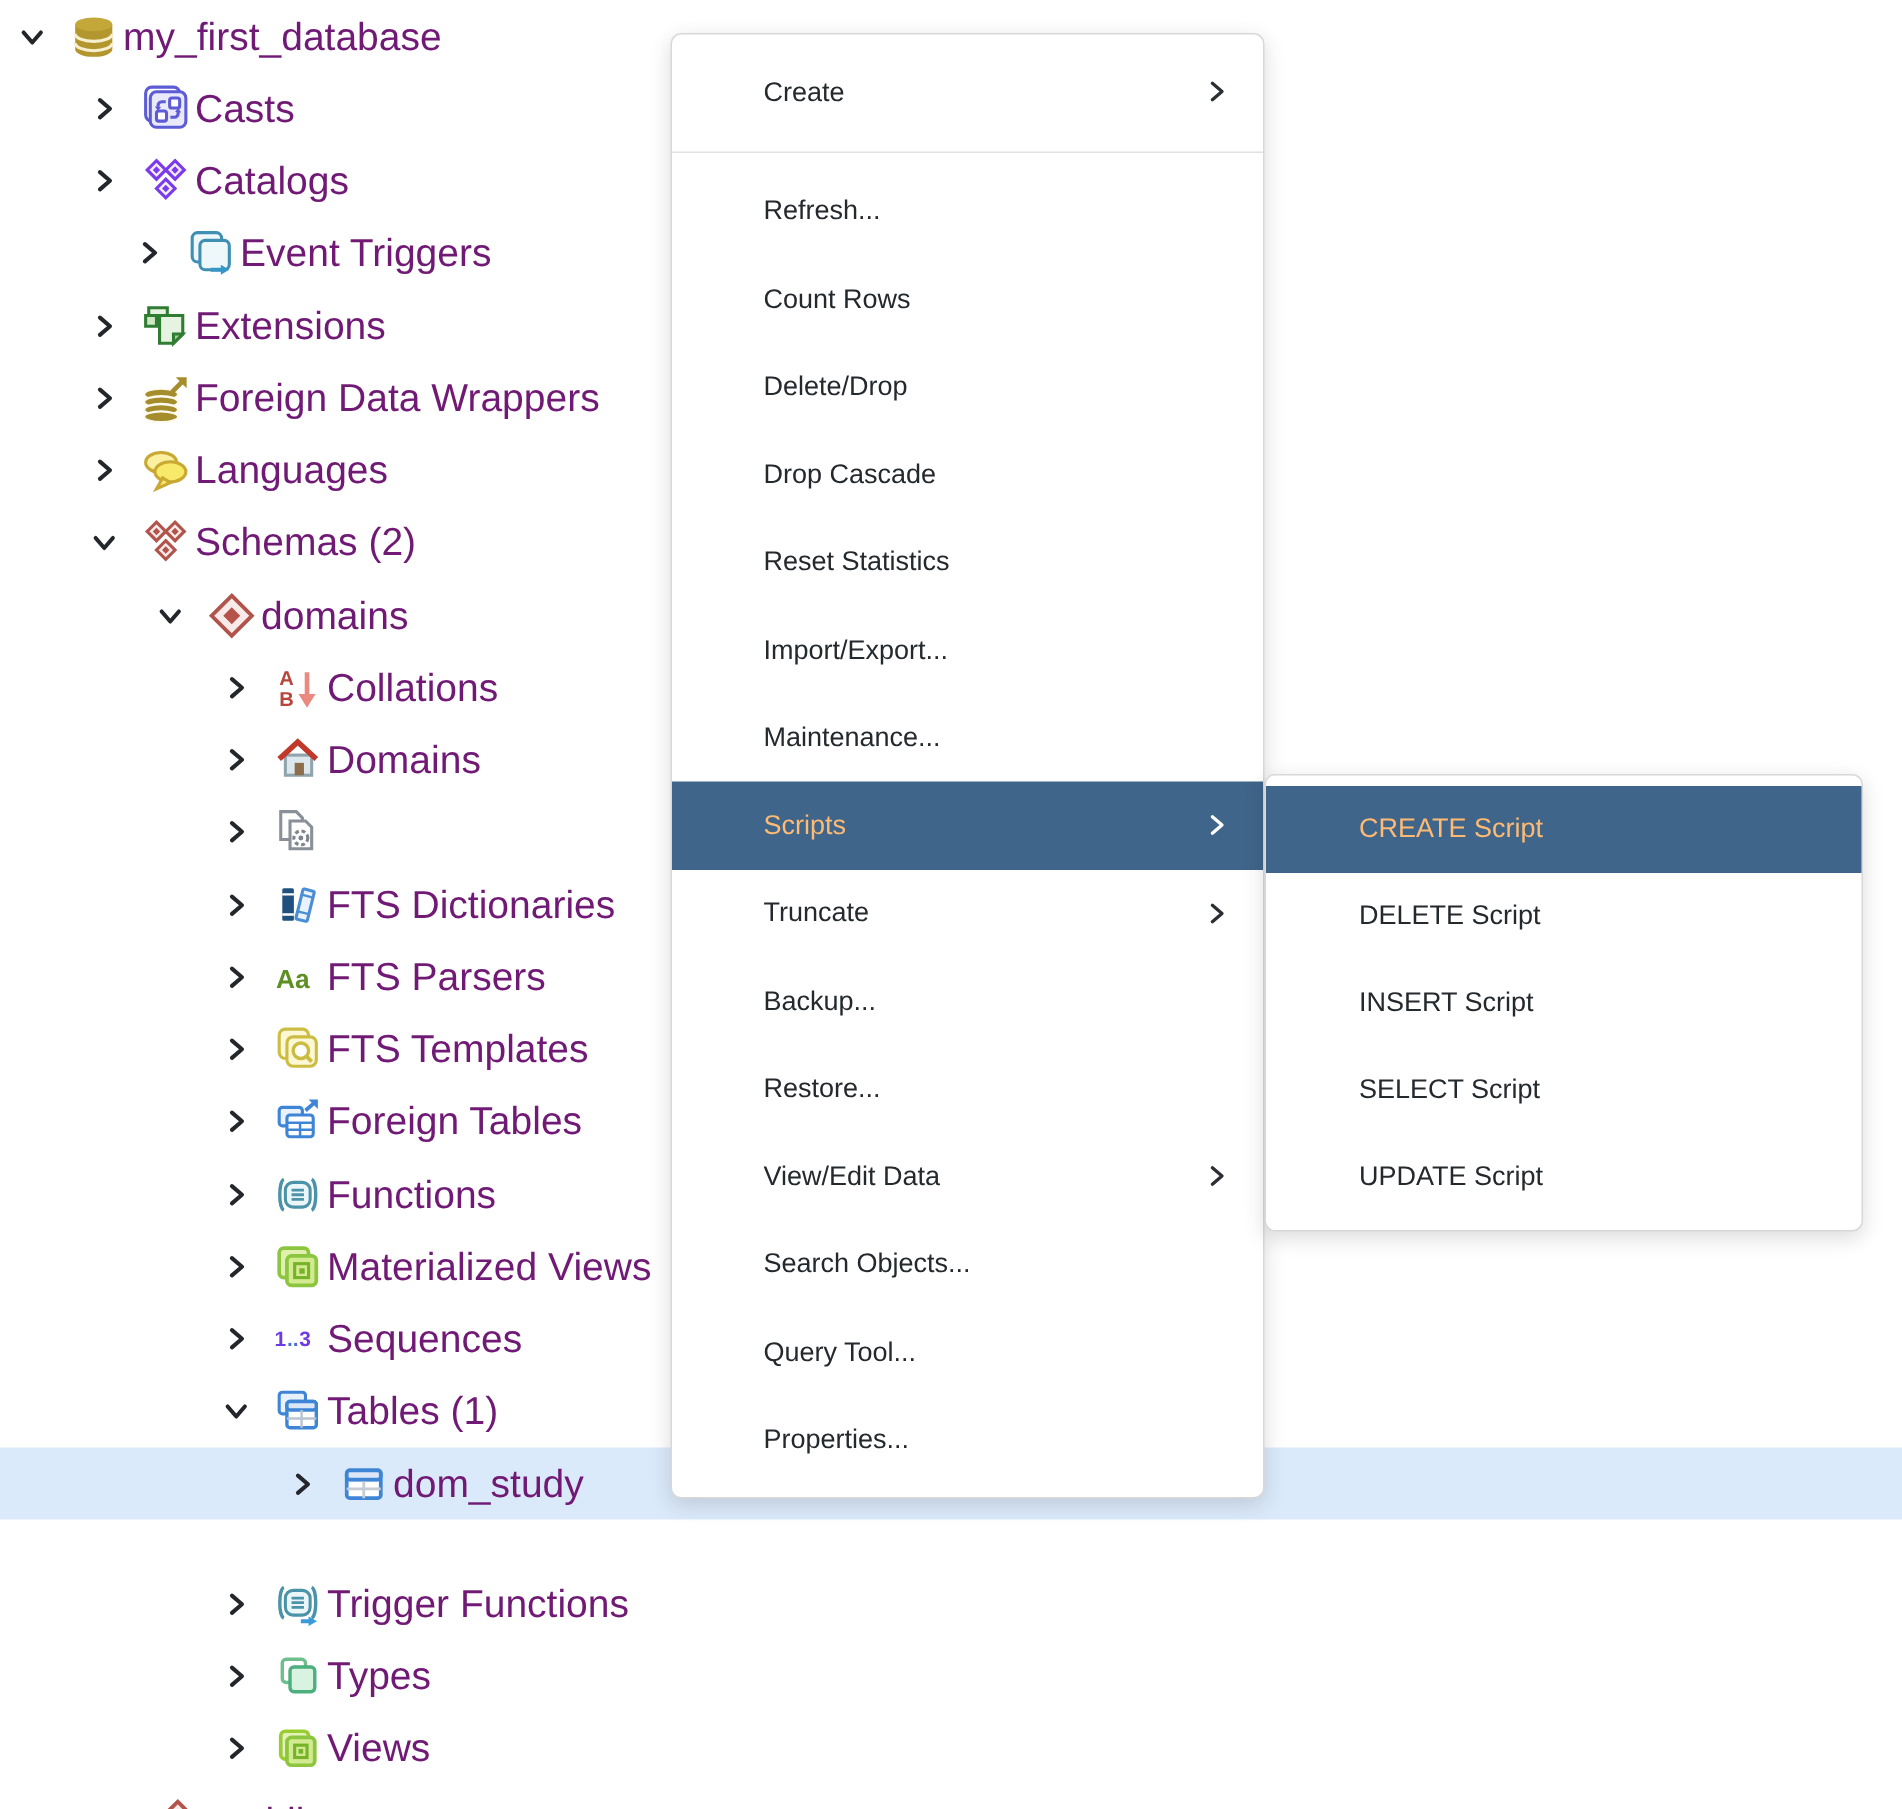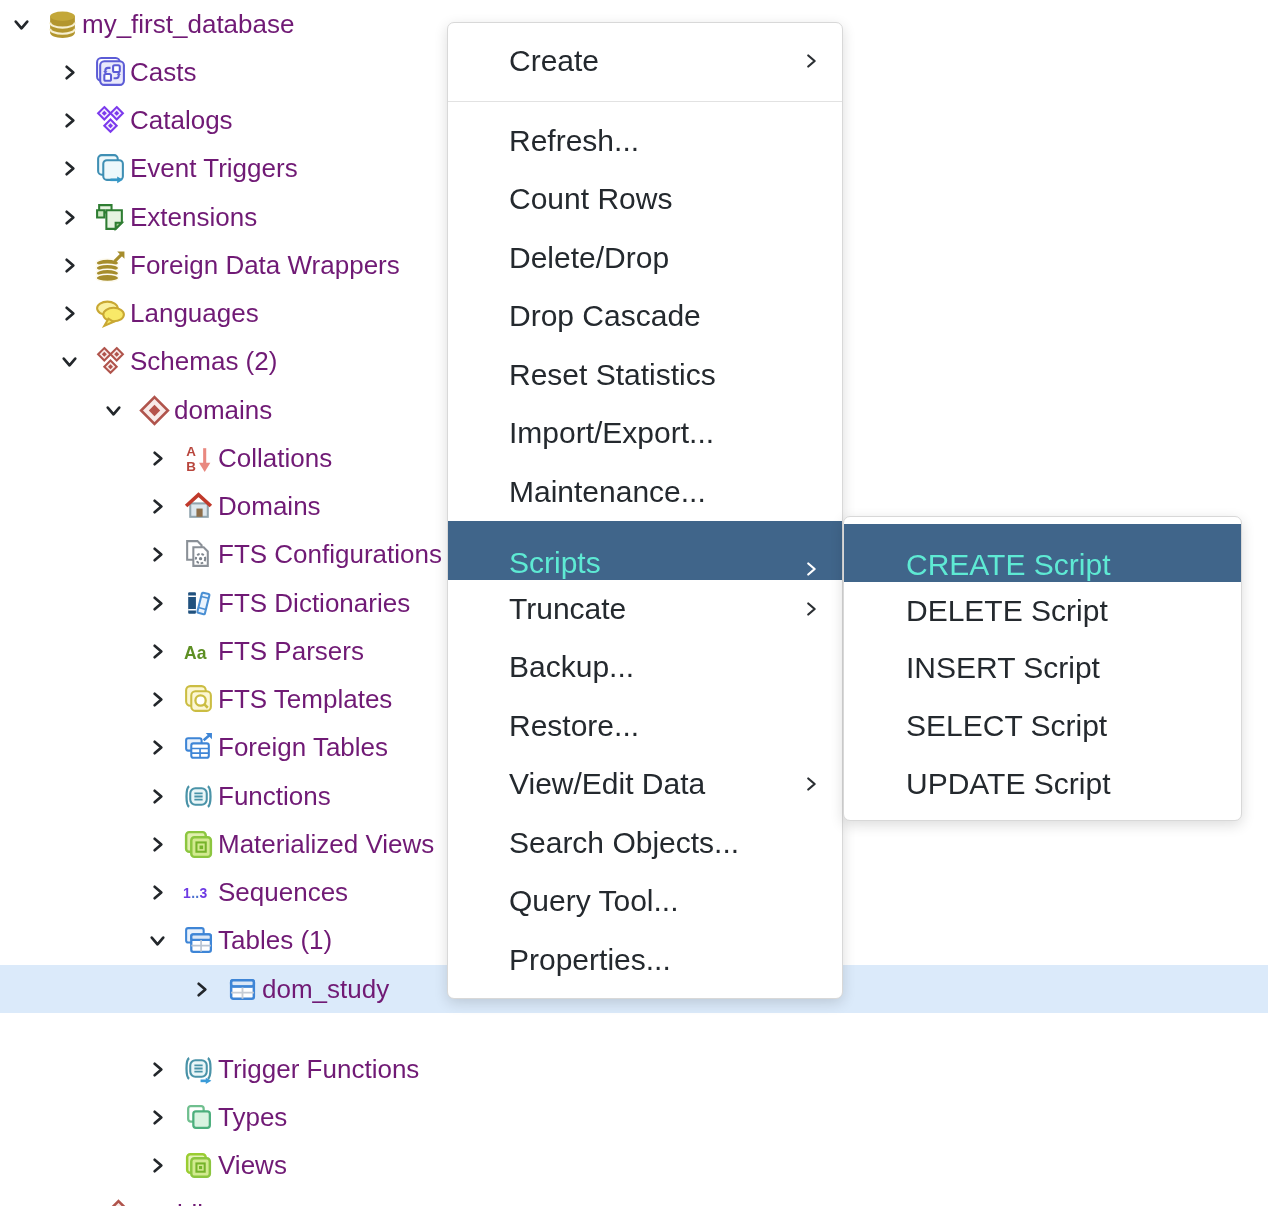--- a/index.html
+++ b/index.html
@@ -36,7 +36,7 @@
   #scripts-submenu { left:843px; top:516px; width:399px; padding:7px 0; z-index:11; }
   .menu-item {
     height:58.5px; display:flex; align-items:center;
-    padding:0 20px 0 61px; font-size:30px; color:#24292e;
+    padding:0 20px 0 61px; font-size:18px; color:#24292e;
     box-sizing:border-box;
   }
   #scripts-submenu .menu-item { height:57.8px; padding-left:62px; }

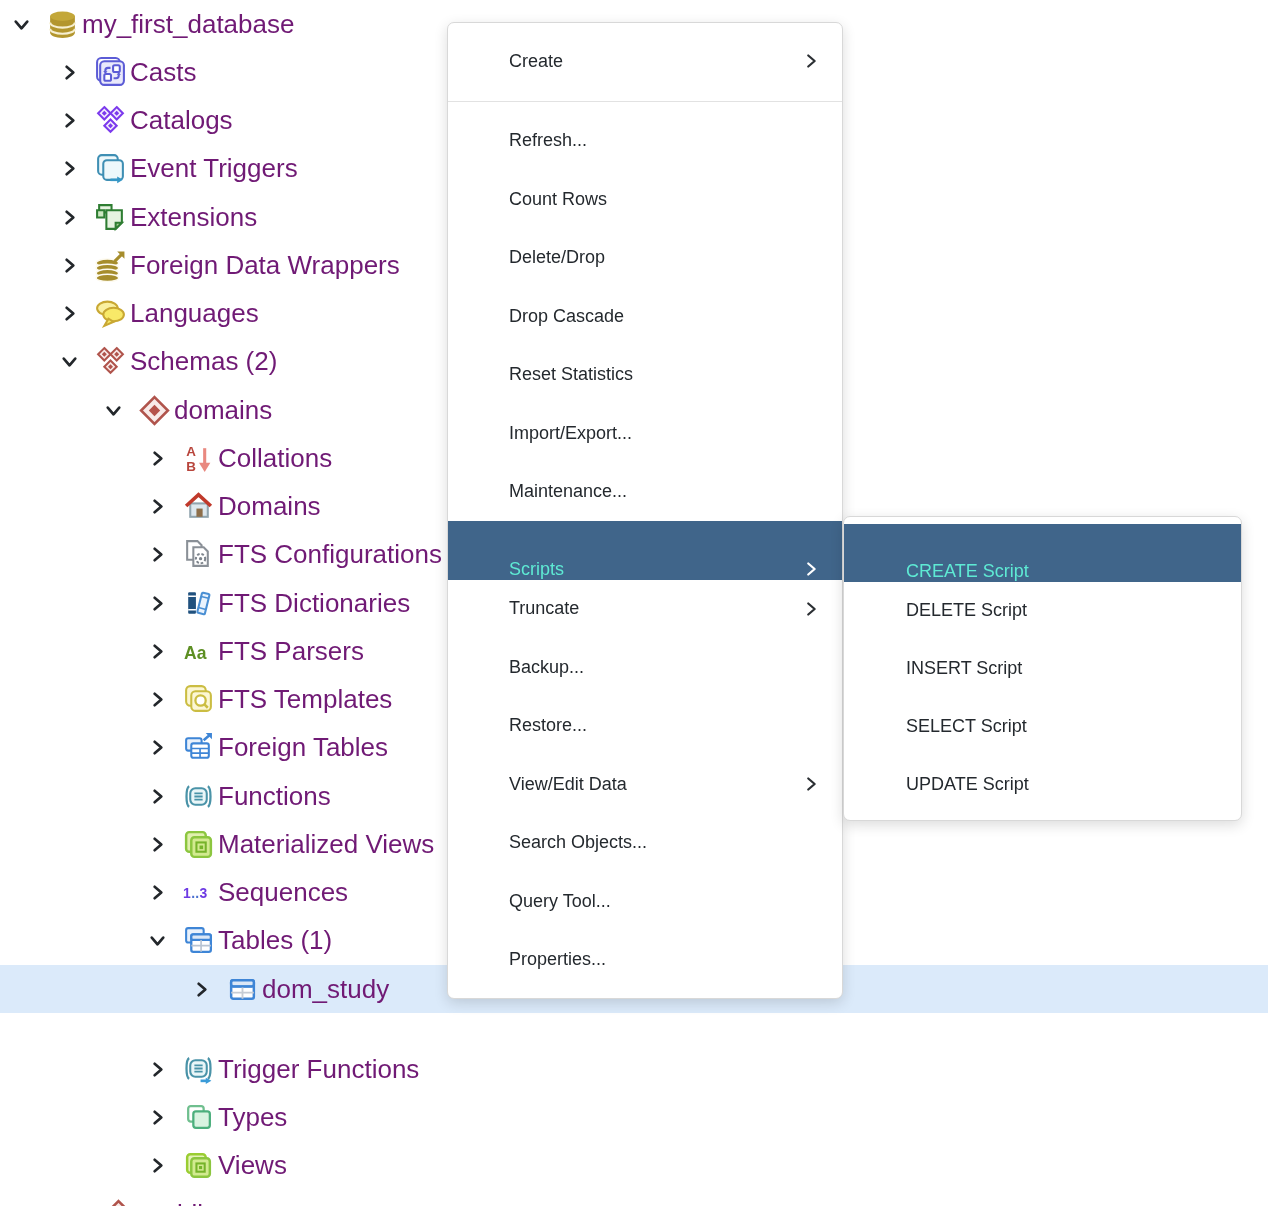--- a/index.html
+++ b/index.html
@@ -108,7 +108,7 @@
       </span>
       <span class="tree-label">Catalogs</span>
     </div>
-    <div class="tree-row" style="padding-left: 58px;">
+    <div class="tree-row" style="padding-left: 88px;">
       <span class="chev">
         <svg viewBox="0 0 24 24">
           <path d="M9 6l7 6-7 6" fill="none" stroke="#23272b" stroke-width="2.8" stroke-linecap="round" stroke-linejoin="round"></path>

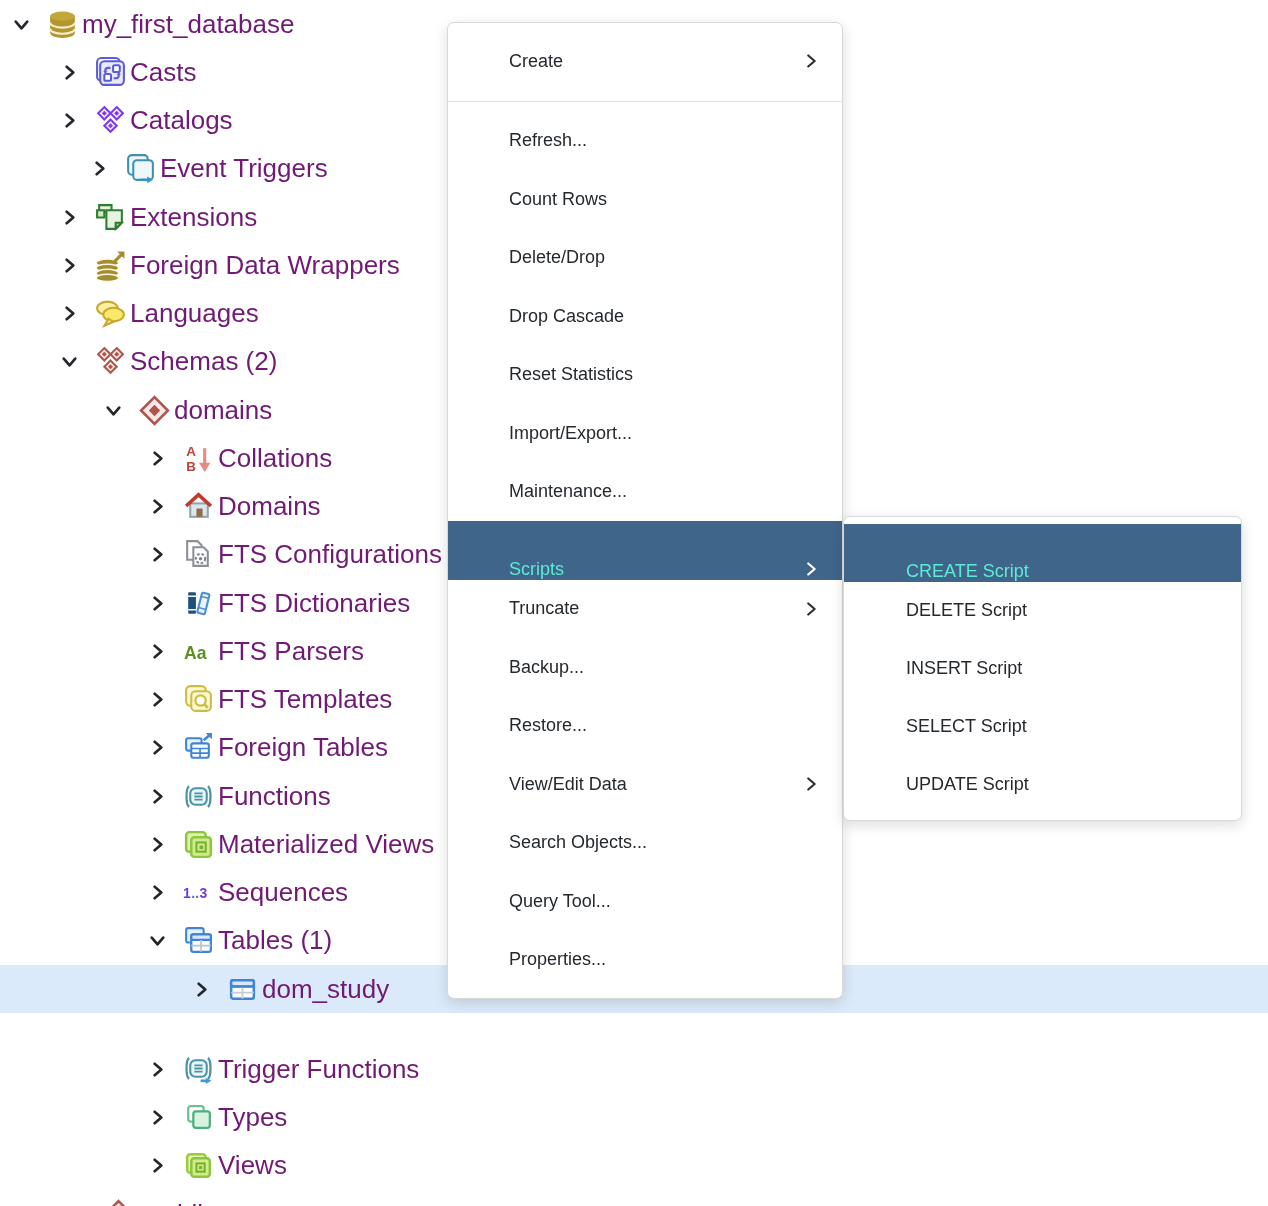--- a/index.html
+++ b/index.html
@@ -256,7 +256,6 @@
           <circle cx="18" cy="20" r="1.6" fill="#7d848c"></circle>
         </svg>
       </span>
-      <span class="tree-label">FTS Configurations</span>
     </div>
     <div class="tree-row" style="padding-left: 146px;">
       <span class="chev">

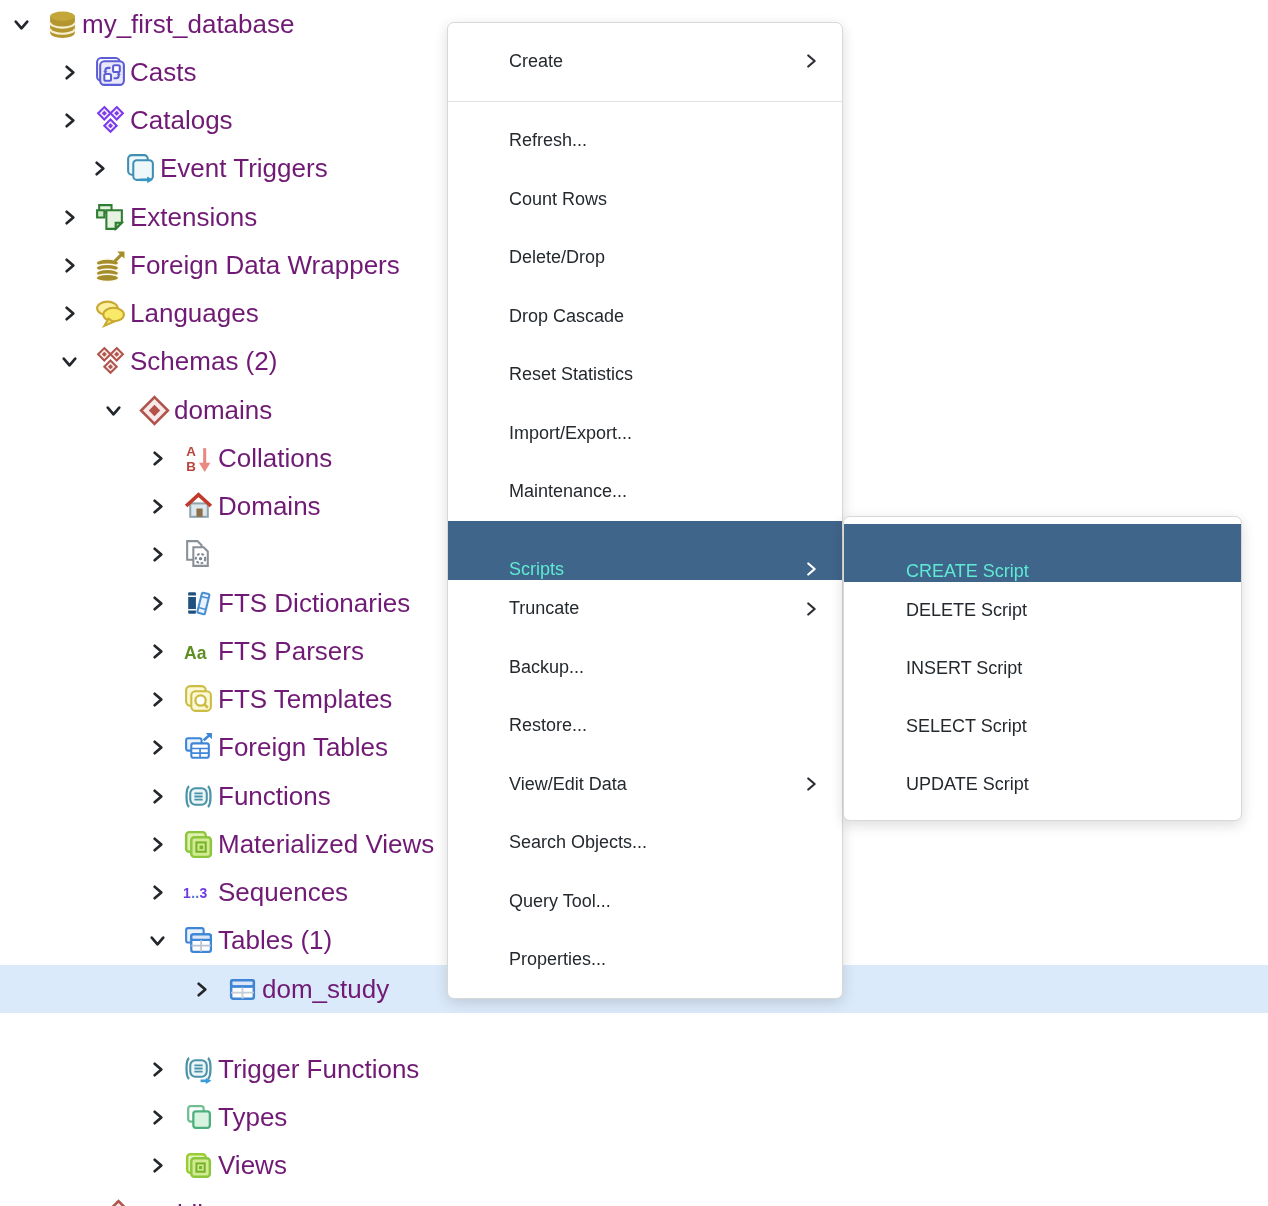--- a/index.html
+++ b/index.html
@@ -43,7 +43,7 @@
   .menu-item .mi-label { flex:1 1 auto; }
   .mi-arrow { flex:none; display:flex; align-items:center; }
   .mi-arrow svg { width:22px; height:22px; }
-  .menu-item.hl { color:#5eead4;align-items:flex-end; }
+  .menu-item.hl { color:#fdba74; }
   .menu-item.hl svg path { stroke:#ffffff; }
   .menu-sep { border-top:1px solid #e2e2e2; margin:10px 0; height:0; }
 </style>

